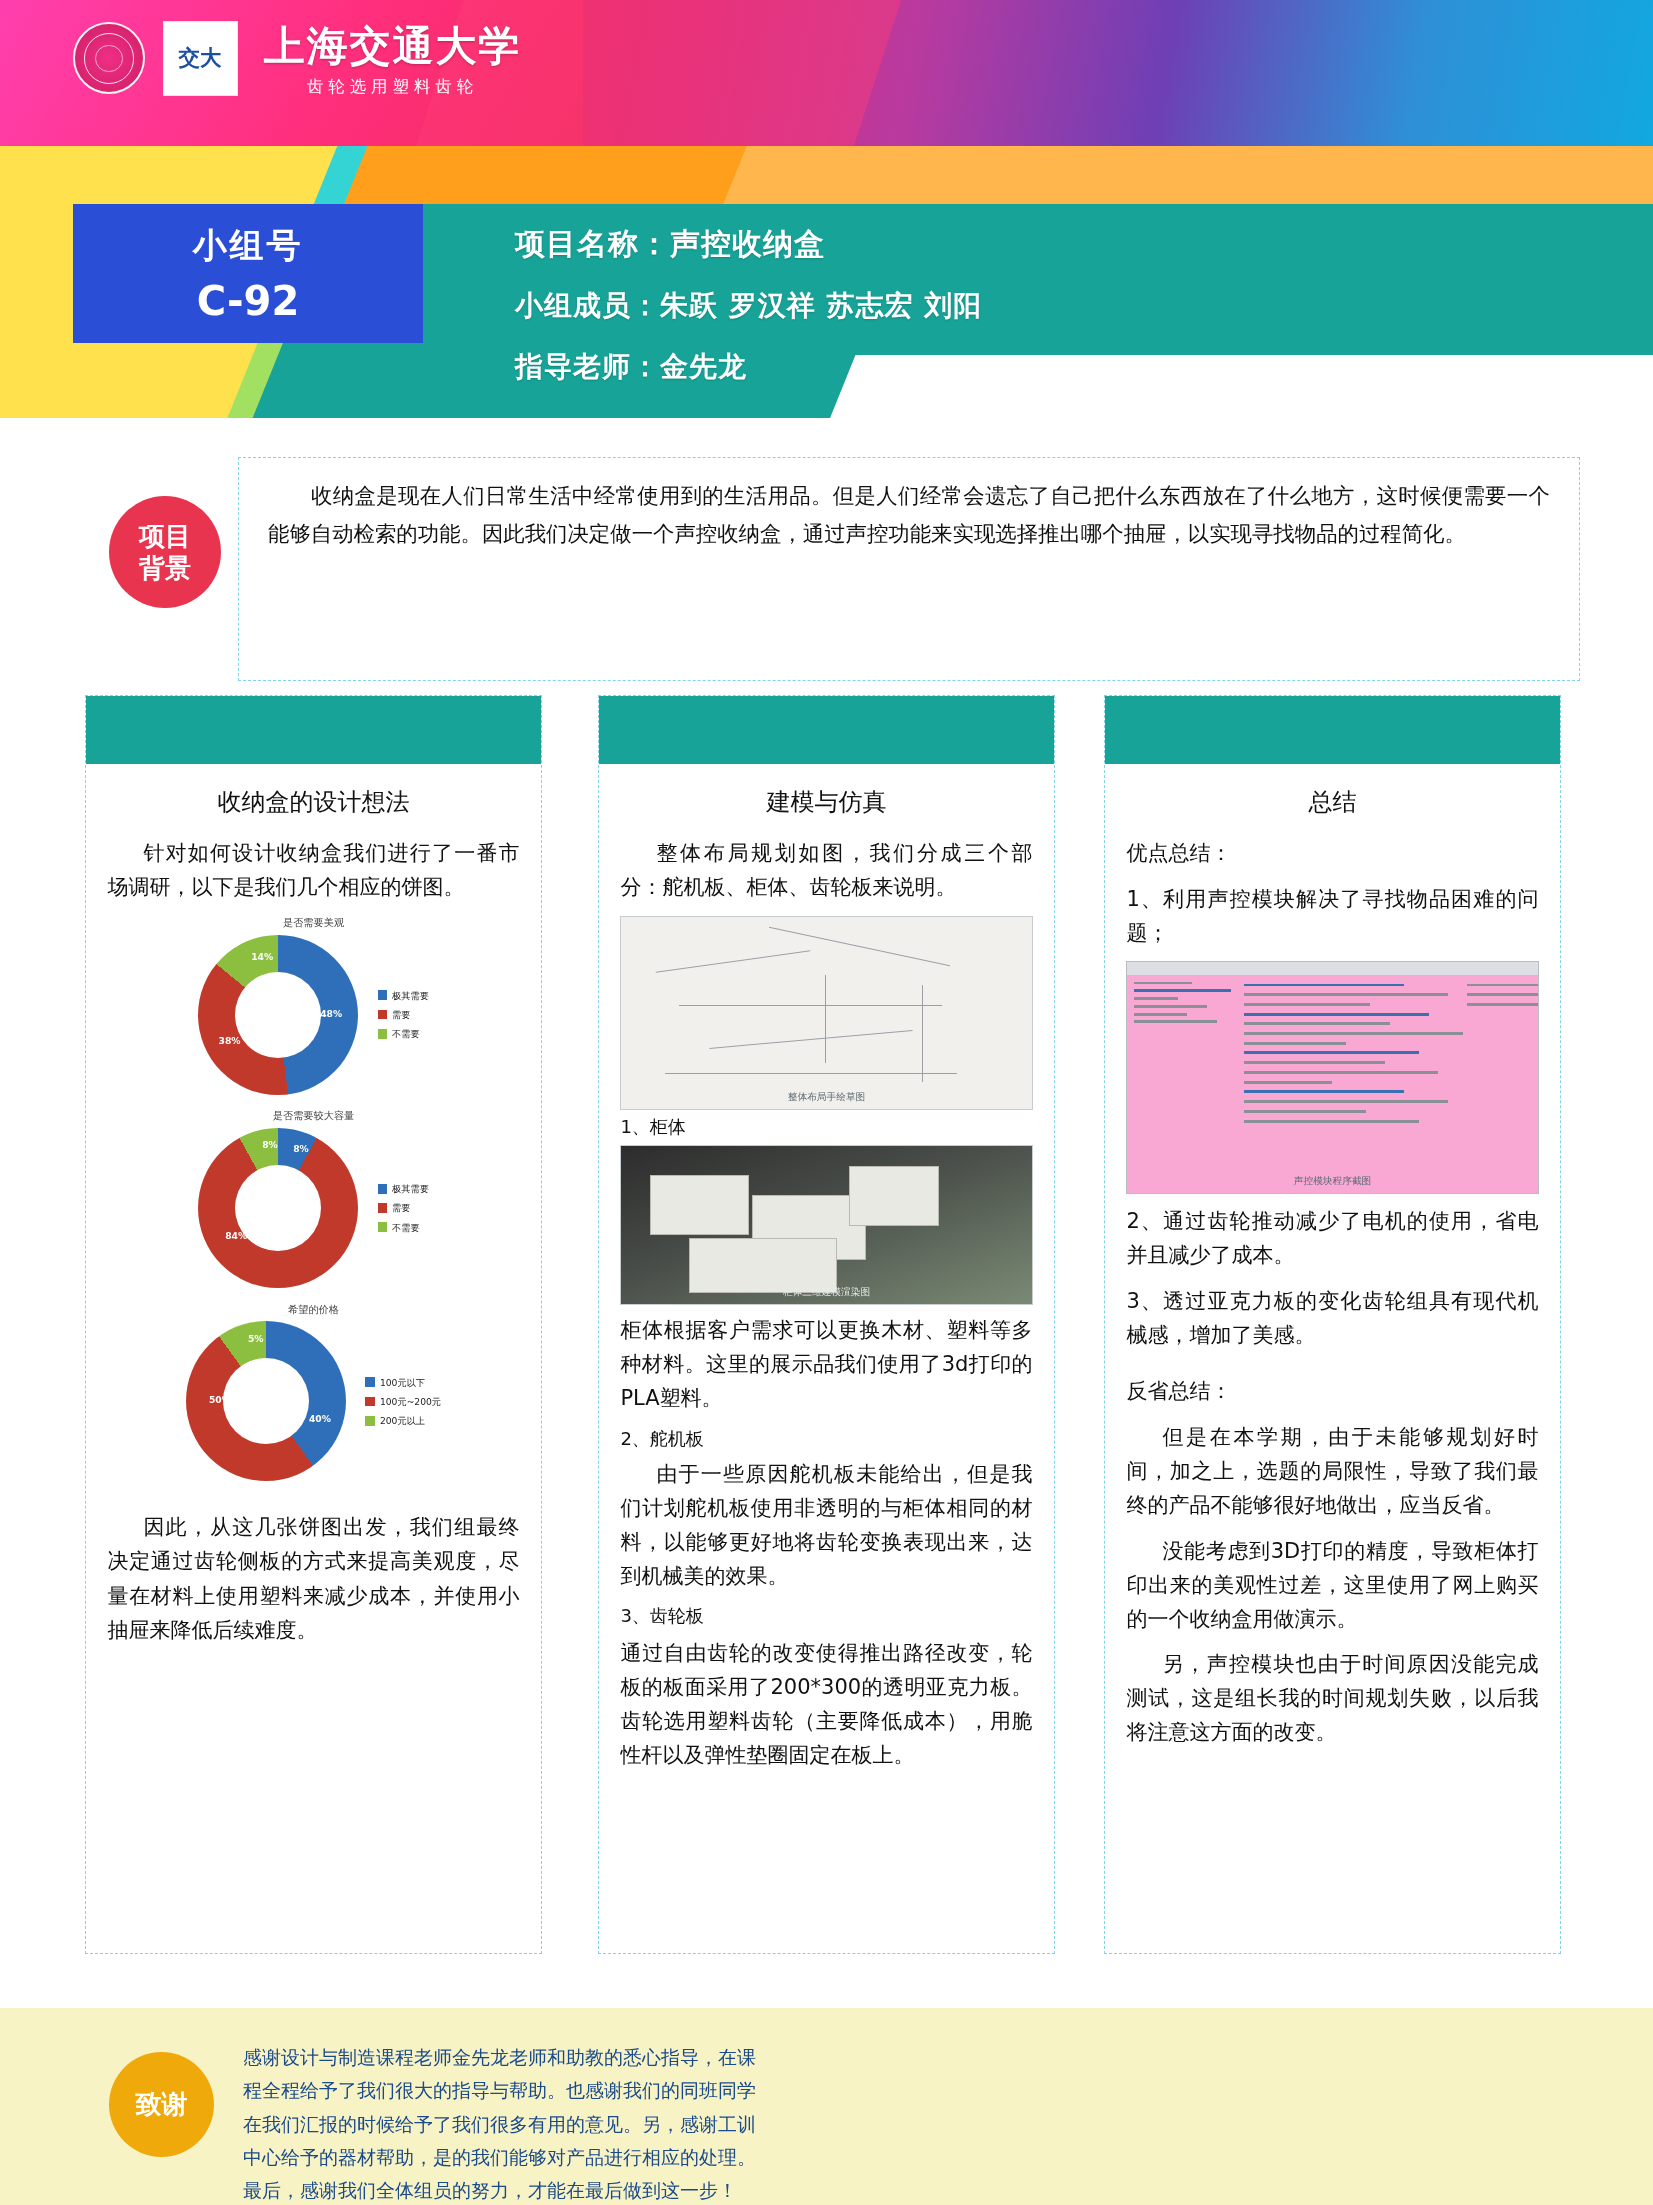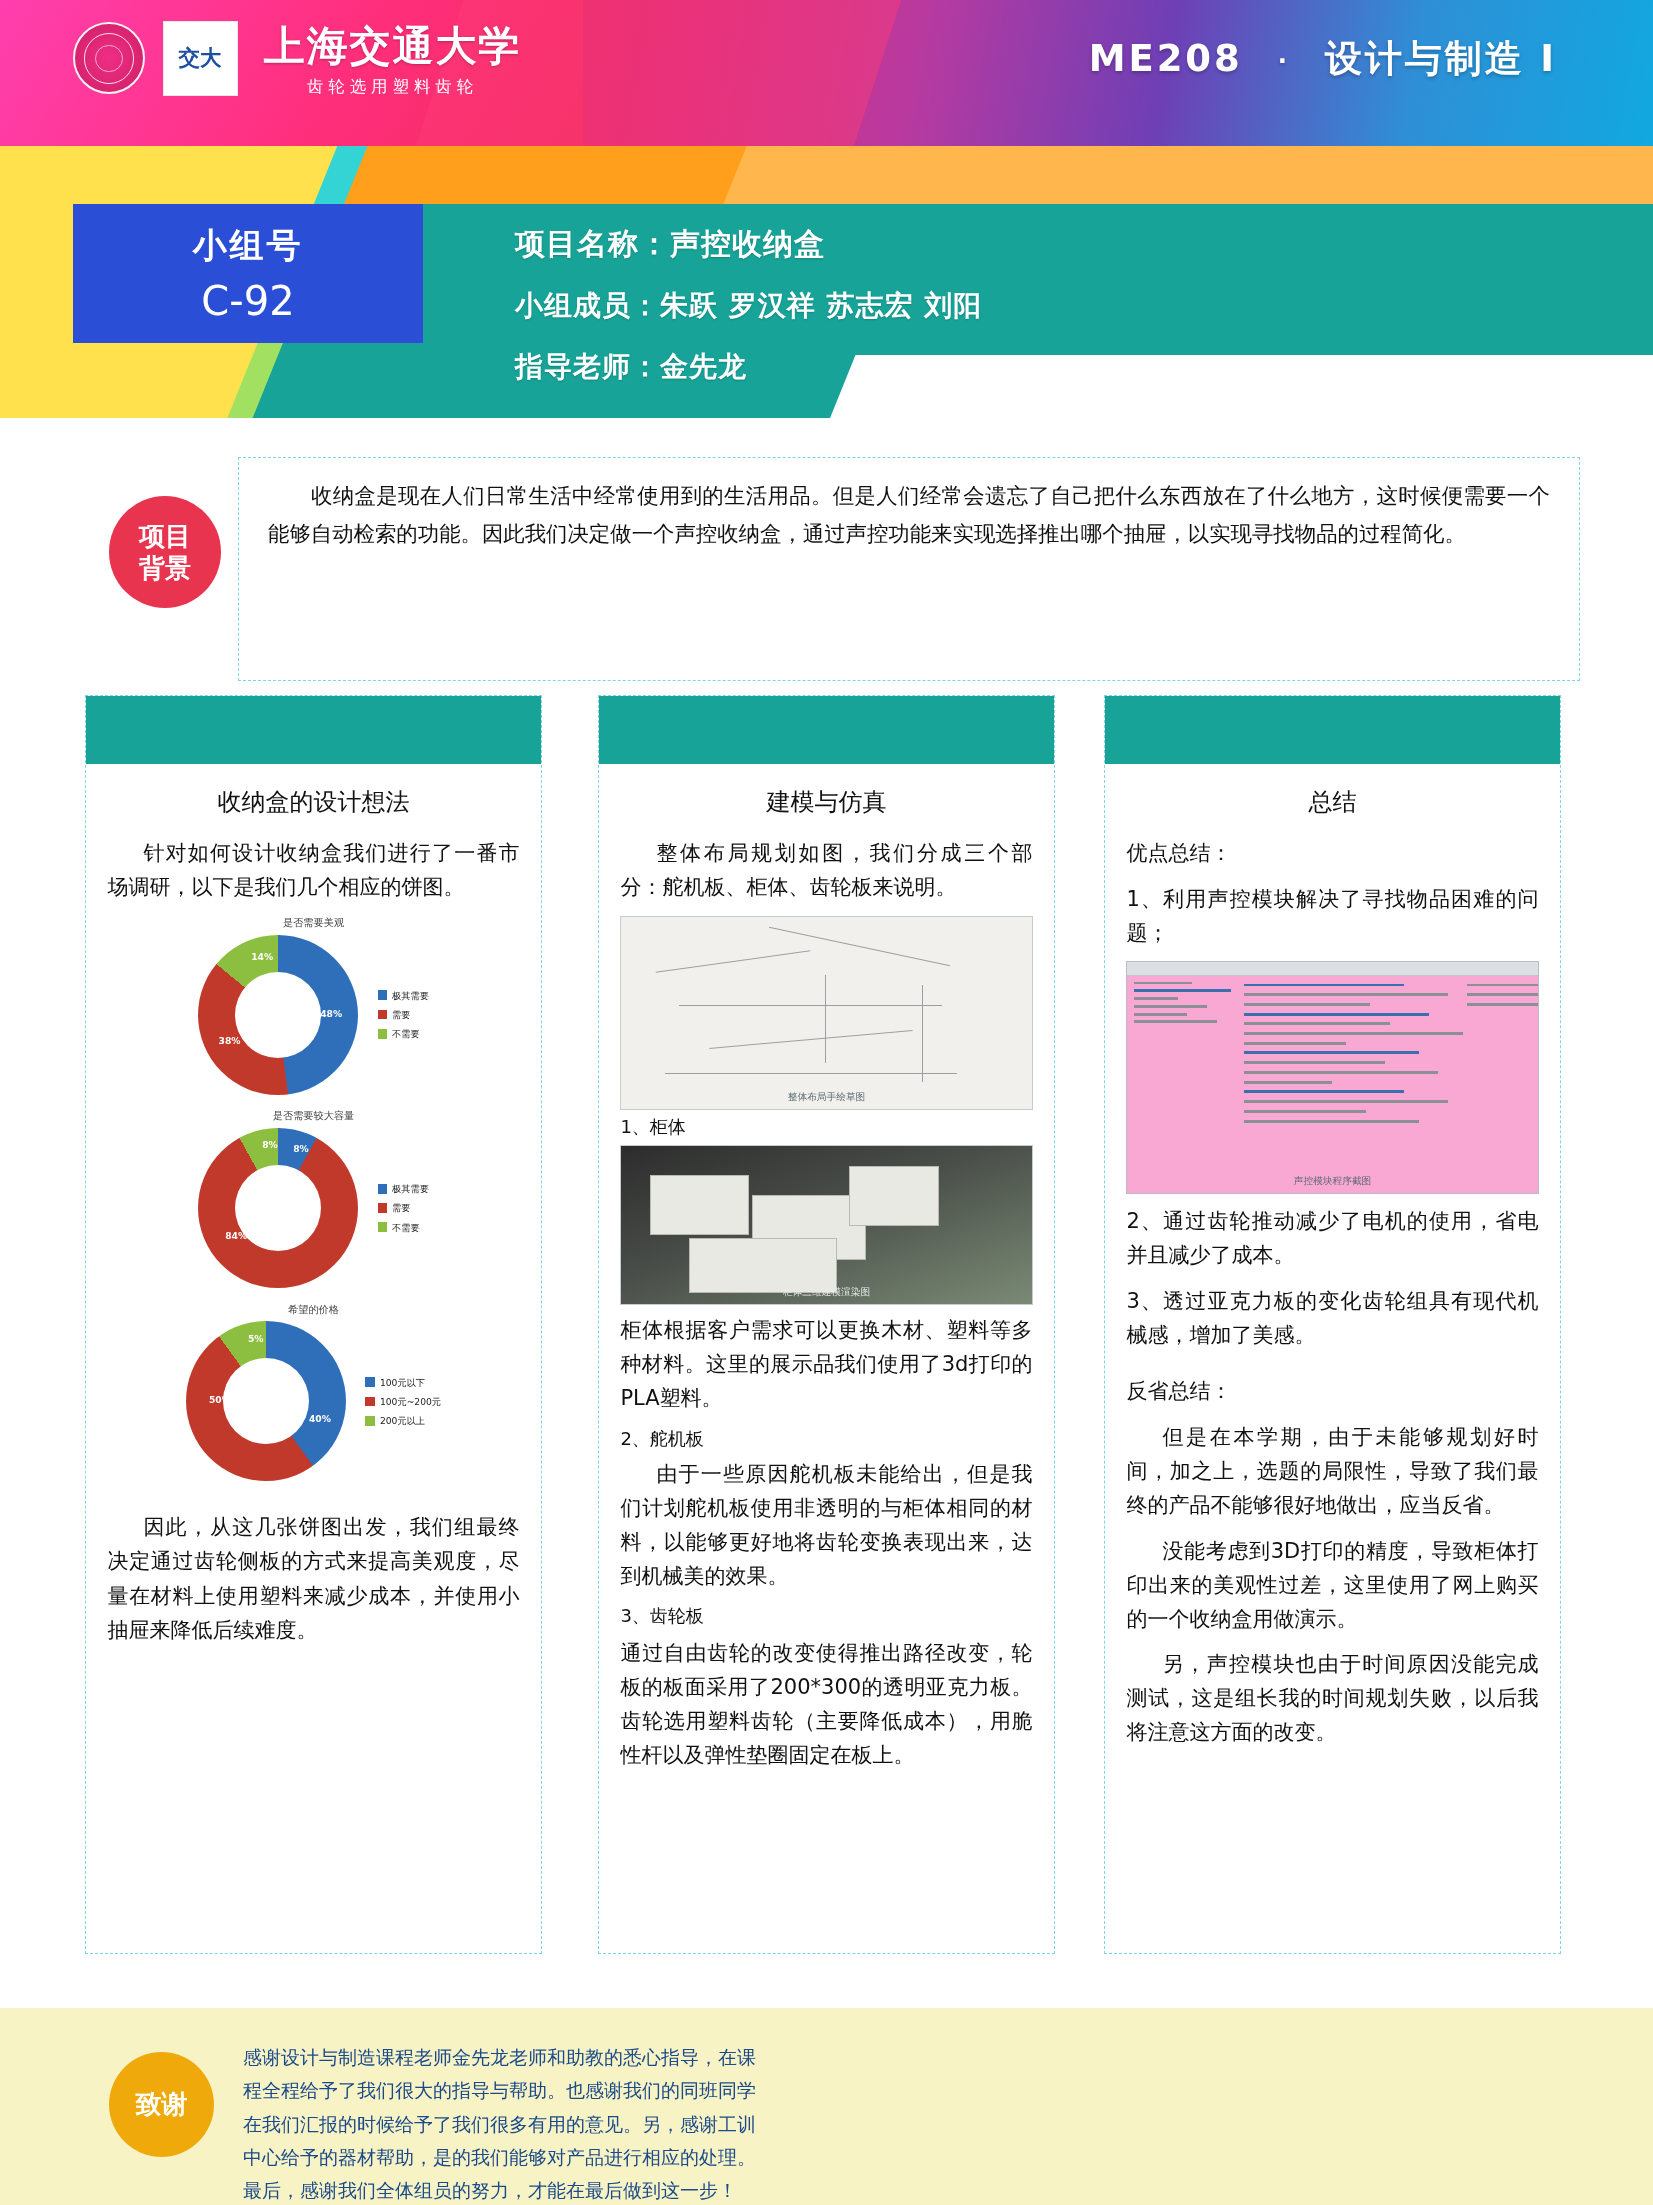--- a/index.html
+++ b/index.html
@@ -128,11 +128,6 @@
       <div class="cn">上海交通大学</div>
       <div class="sub">齿轮选用塑料齿轮</div>
     </div>
-  </div>
-  <div class="course-title">
-    <span>ME208</span>
-    <span class="dot">·</span>
-    <span>设计与制造 I</span>
   </div>
 </div>
 

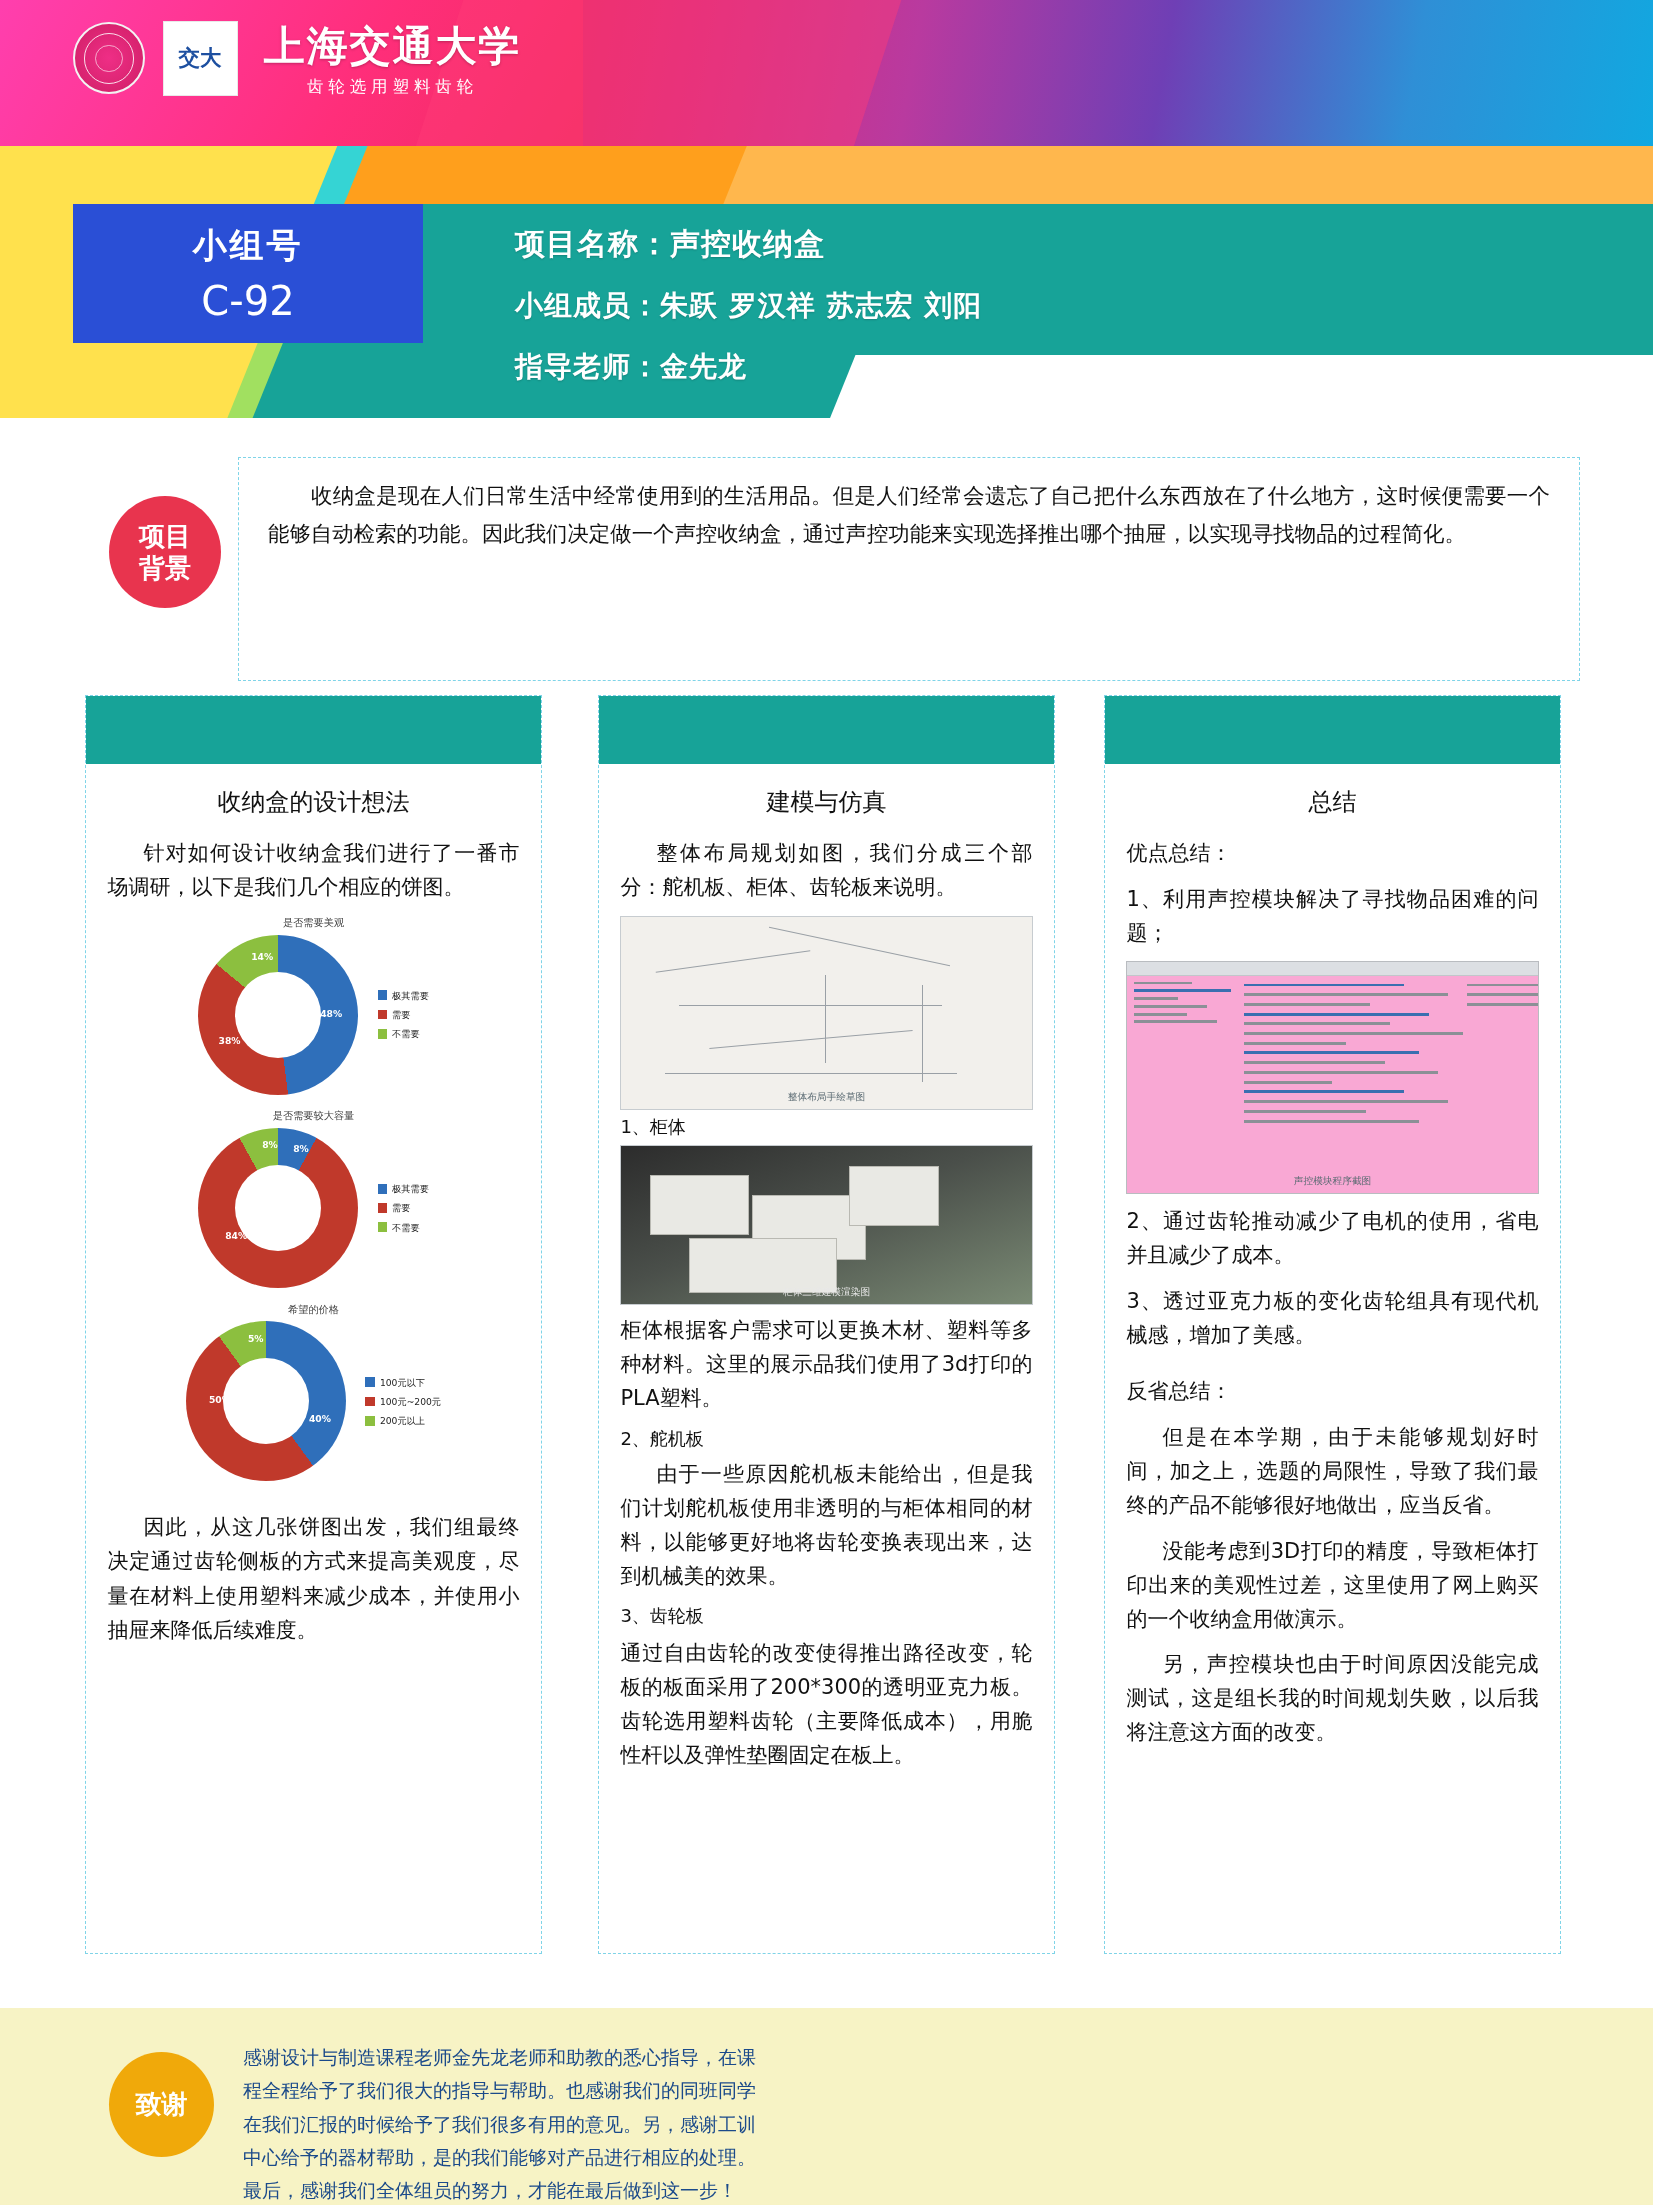--- a/index.html
+++ b/index.html
@@ -47,7 +47,7 @@
 
   .group-box{position:absolute;left:73px;top:204px;width:350px;height:139px;background:#2a4fd6;display:flex;flex-direction:column;align-items:center;justify-content:center;color:#fff;z-index:5;}
   .group-box .lbl{font-size:34px;letter-spacing:2.9px;font-weight:bold;}
-  .group-box .val{font-size:40px;font-weight:normal;margin-top:9.7px;}
+  .group-box .val{font-size:40px;font-weight:bold;margin-top:9.7px;}
 
   .proj-info{position:absolute;left:515px;top:224px;z-index:6;color:#ffffff;}
   .proj-info .row{font-size:28px;font-weight:bold;margin-bottom:22.4px;letter-spacing:1px;text-shadow:0 1px 1.9px rgba(0,0,0,.18);}

